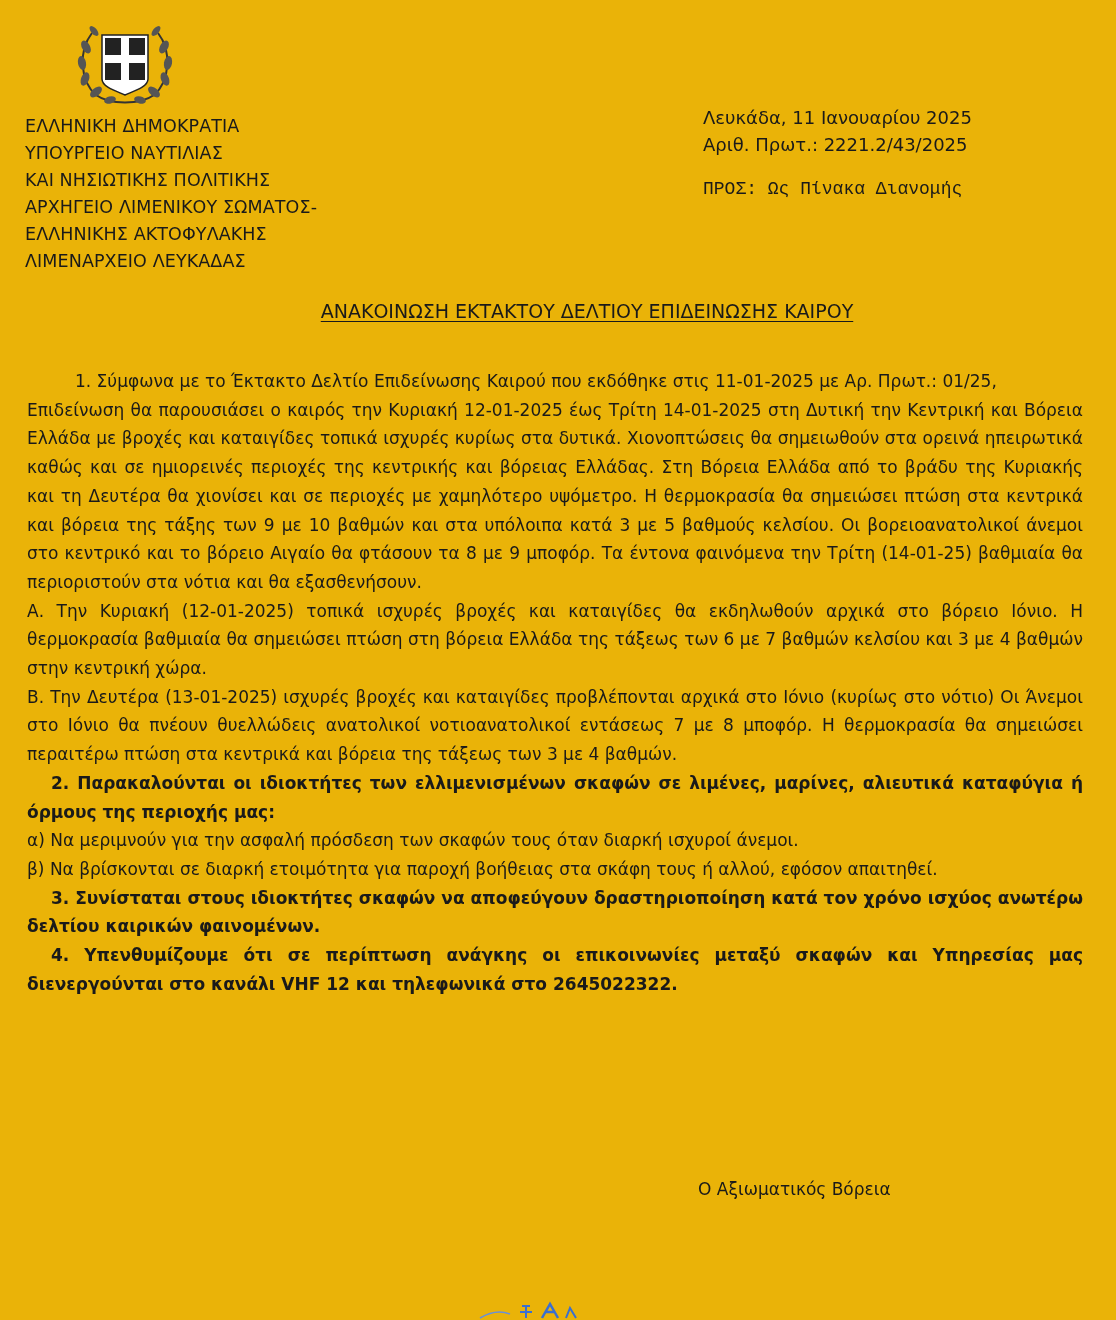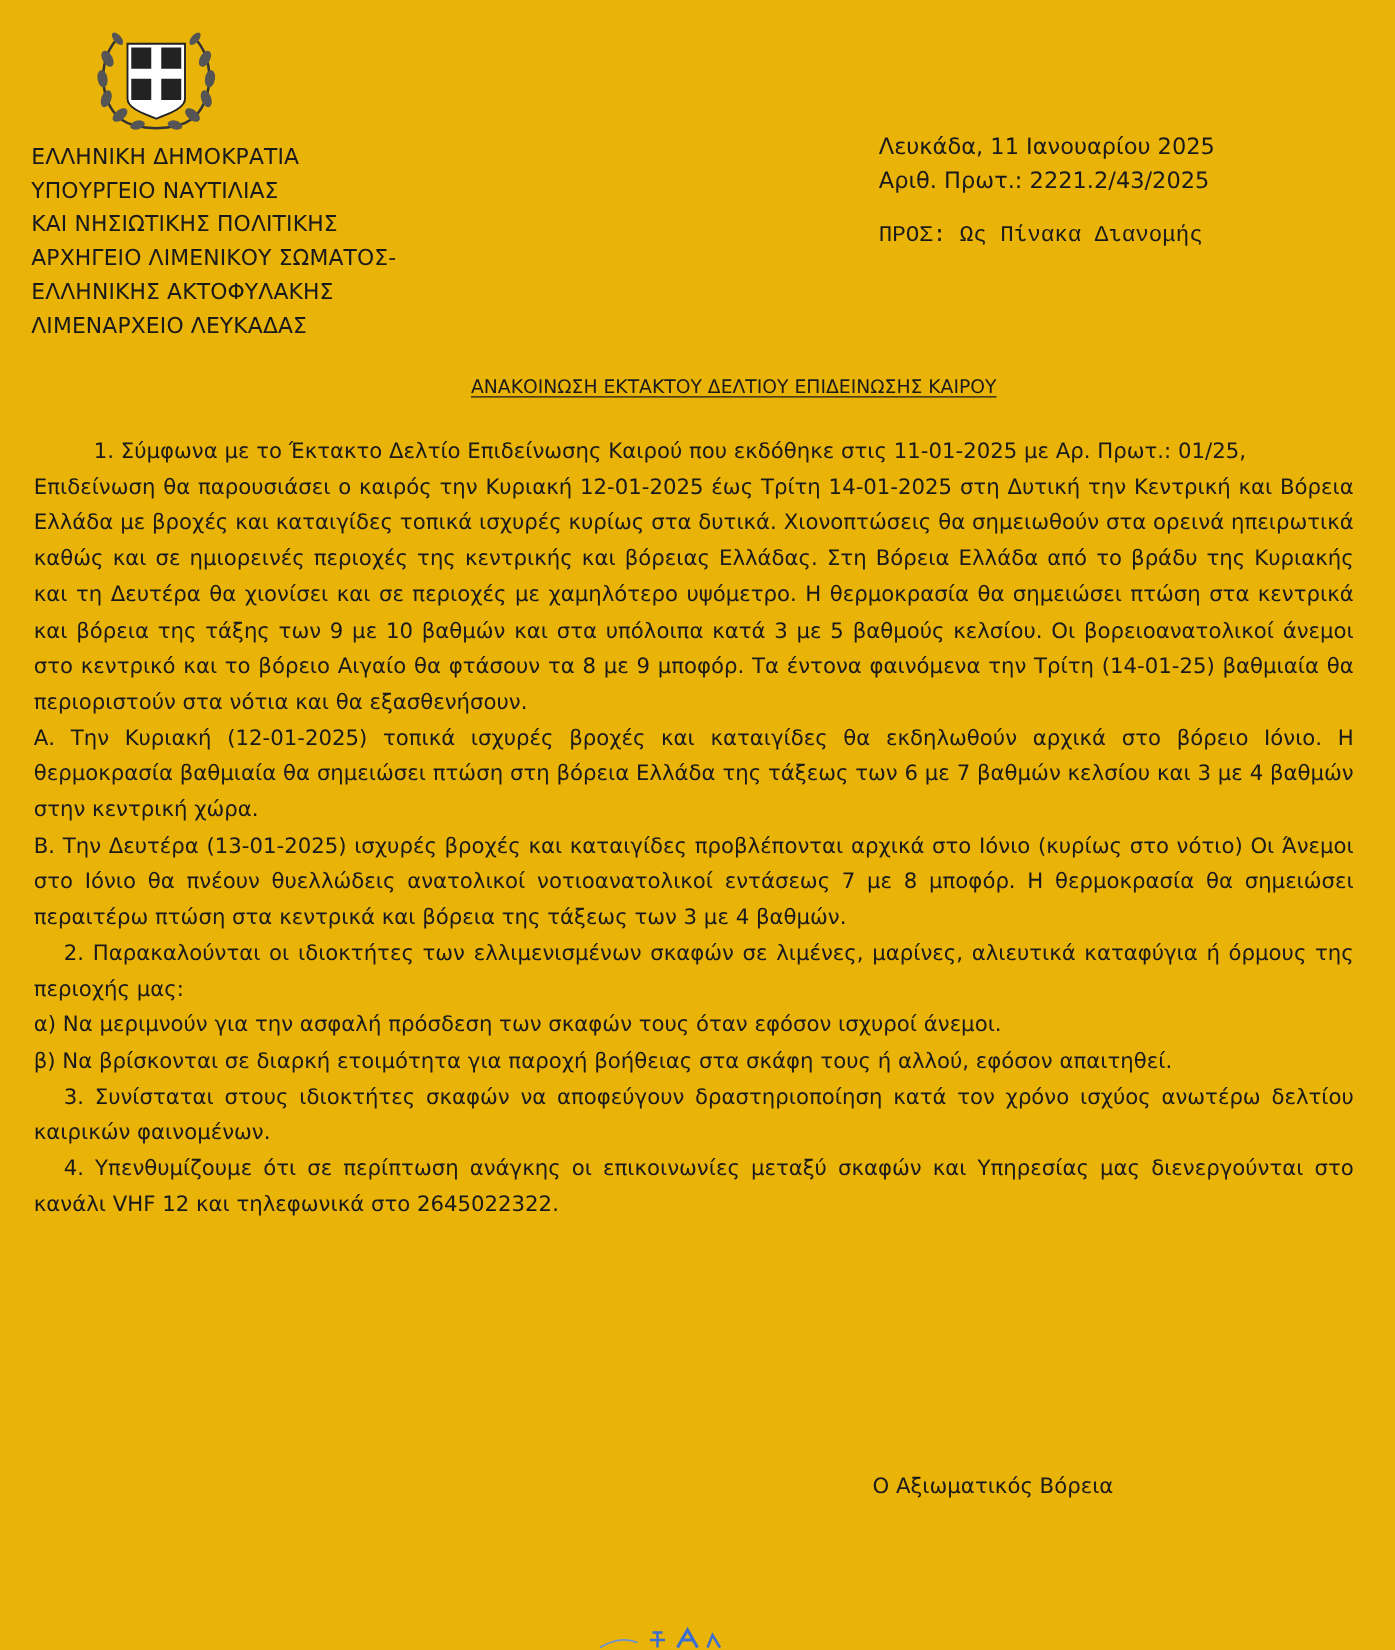--- a/index.html
+++ b/index.html
@@ -21,7 +21,7 @@
   .meta .to { margin-top: 18px; font-family: Liberation Mono, monospace; }
 
   
-  .title { position: absolute; left: 0; width: 1116px; top: 300px; text-align: center; font-size: 15px; text-decoration: underline; text-underline-offset: 3px; padding-left: 58px; box-sizing: border-box; }
+  .title { position: absolute; left: 0; width: 1116px; top: 300px; text-align: center; font-size: 19px; text-decoration: underline; text-underline-offset: 3px; padding-left: 58px; box-sizing: border-box; }
 
   
   .body { position: absolute; left: 27px; top: 347px; width: 1056px; font-size: 17px; line-height: 28.7px; }

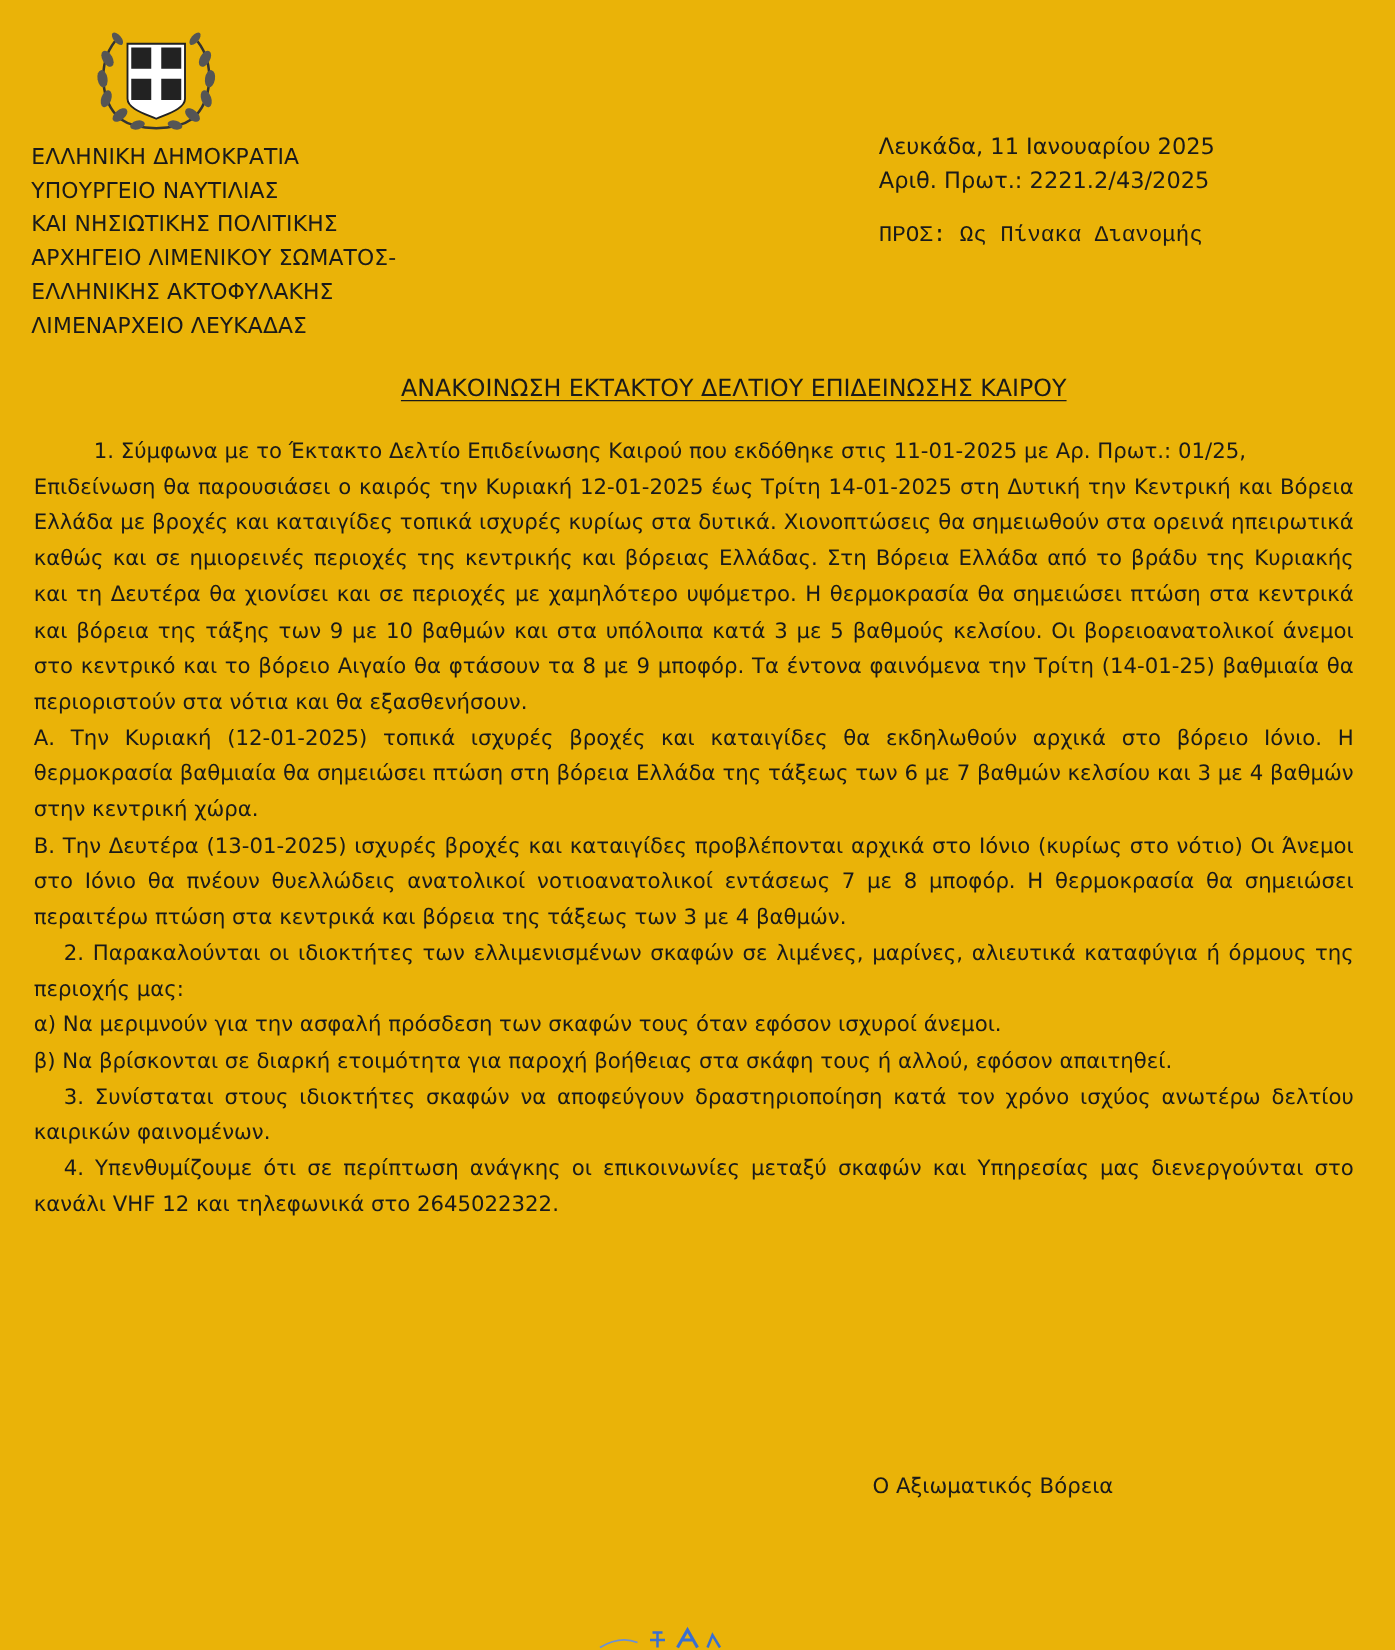--- a/index.html
+++ b/index.html
@@ -24,7 +24,7 @@
   .title { position: absolute; left: 0; width: 1116px; top: 300px; text-align: center; font-size: 19px; text-decoration: underline; text-underline-offset: 3px; padding-left: 58px; box-sizing: border-box; }
 
   
-  .body { position: absolute; left: 27px; top: 347px; width: 1056px; font-size: 17px; line-height: 28.7px; }
+  .body { position: absolute; left: 27px; top: 367px; width: 1056px; font-size: 17px; line-height: 28.7px; }
   .body p { margin: 0; text-align: justify; text-align-last: left; }
   .body .indent { text-indent: 24px; }
   .body .para1 .first { display: block; text-indent: 48px; }

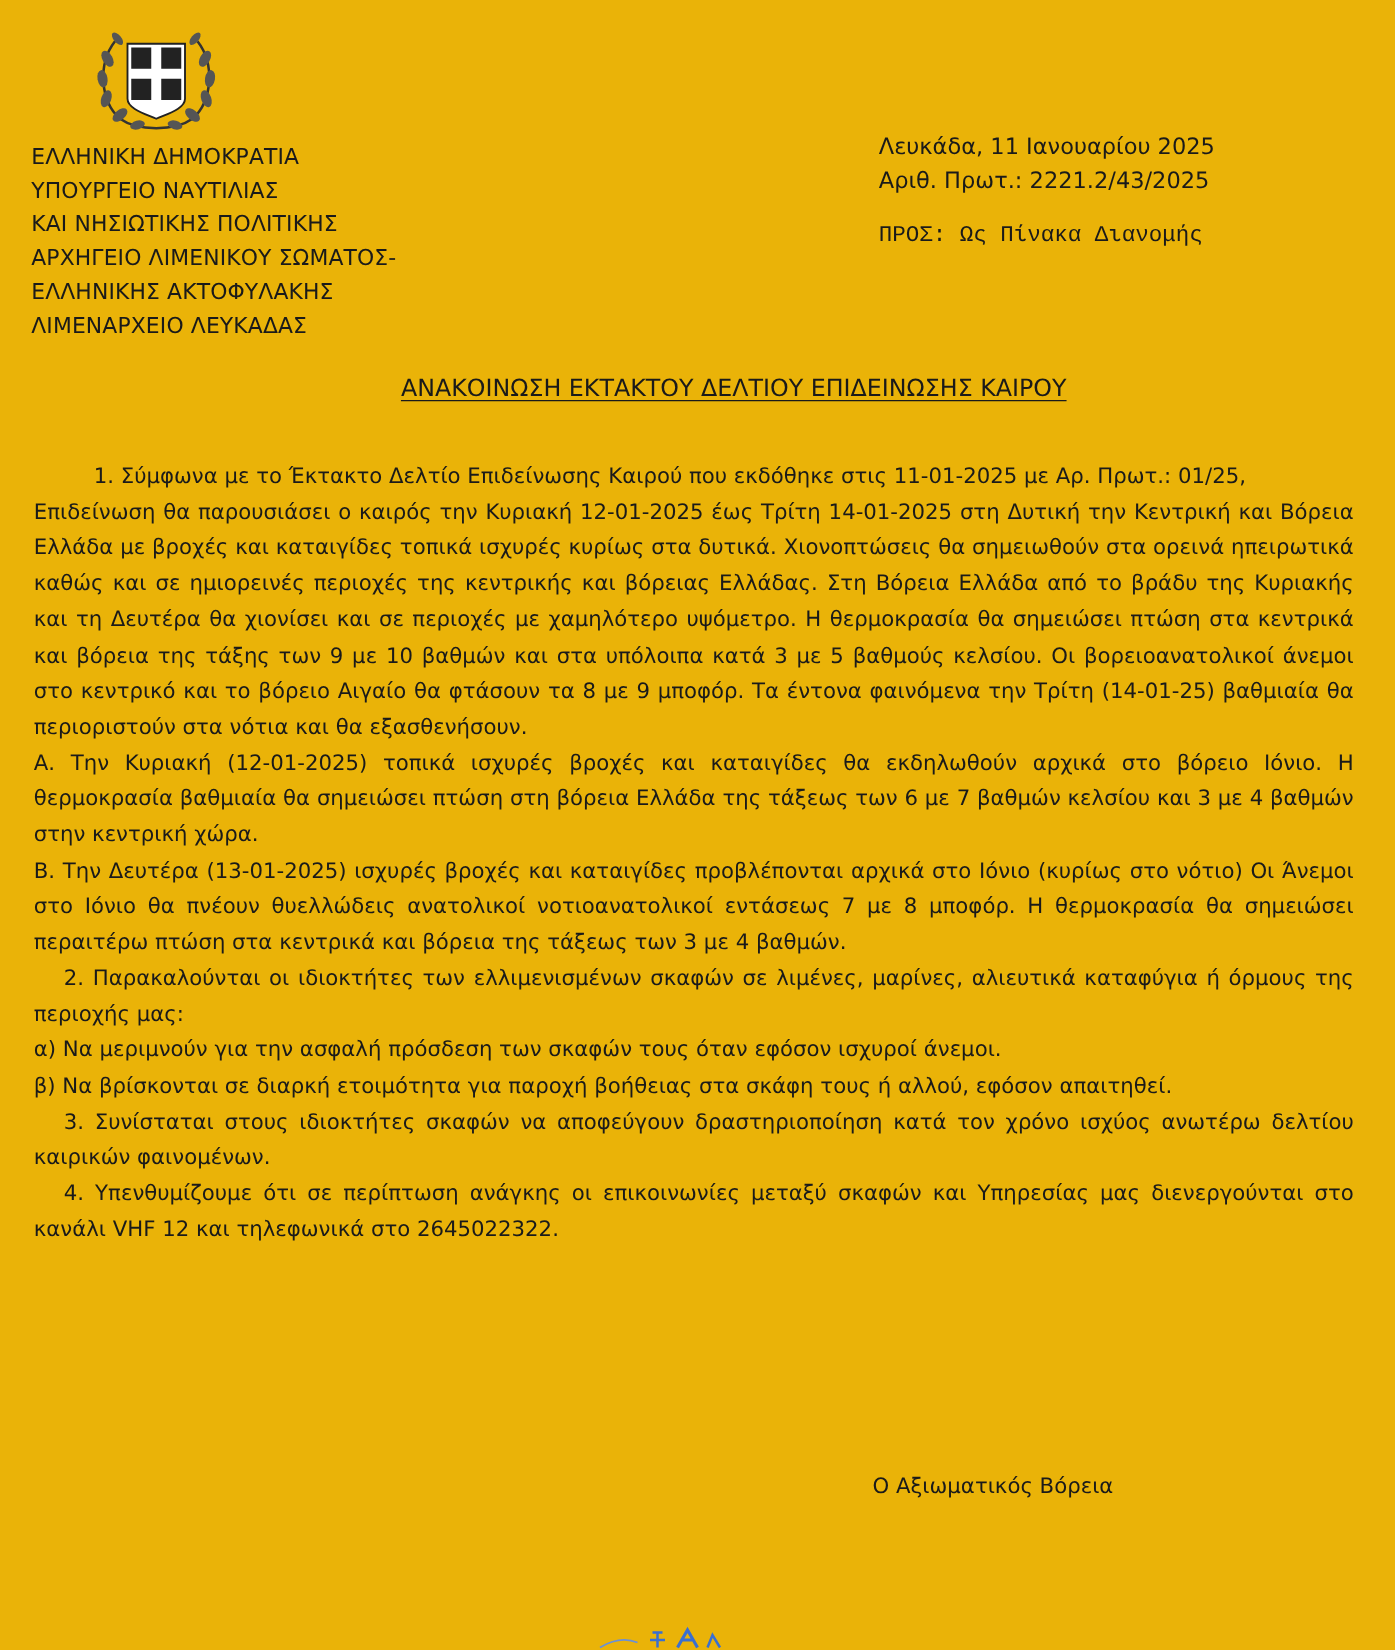--- a/index.html
+++ b/index.html
@@ -26,7 +26,7 @@
   
   .body { position: absolute; left: 27px; top: 367px; width: 1056px; font-size: 17px; line-height: 28.7px; }
   .body p { margin: 0; text-align: justify; text-align-last: left; }
-  .body .indent { text-indent: 24px; }
+  .body .indent { text-indent: 24px; font-weight: bold; }
   .body .para1 .first { display: block; text-indent: 48px; }
 
   

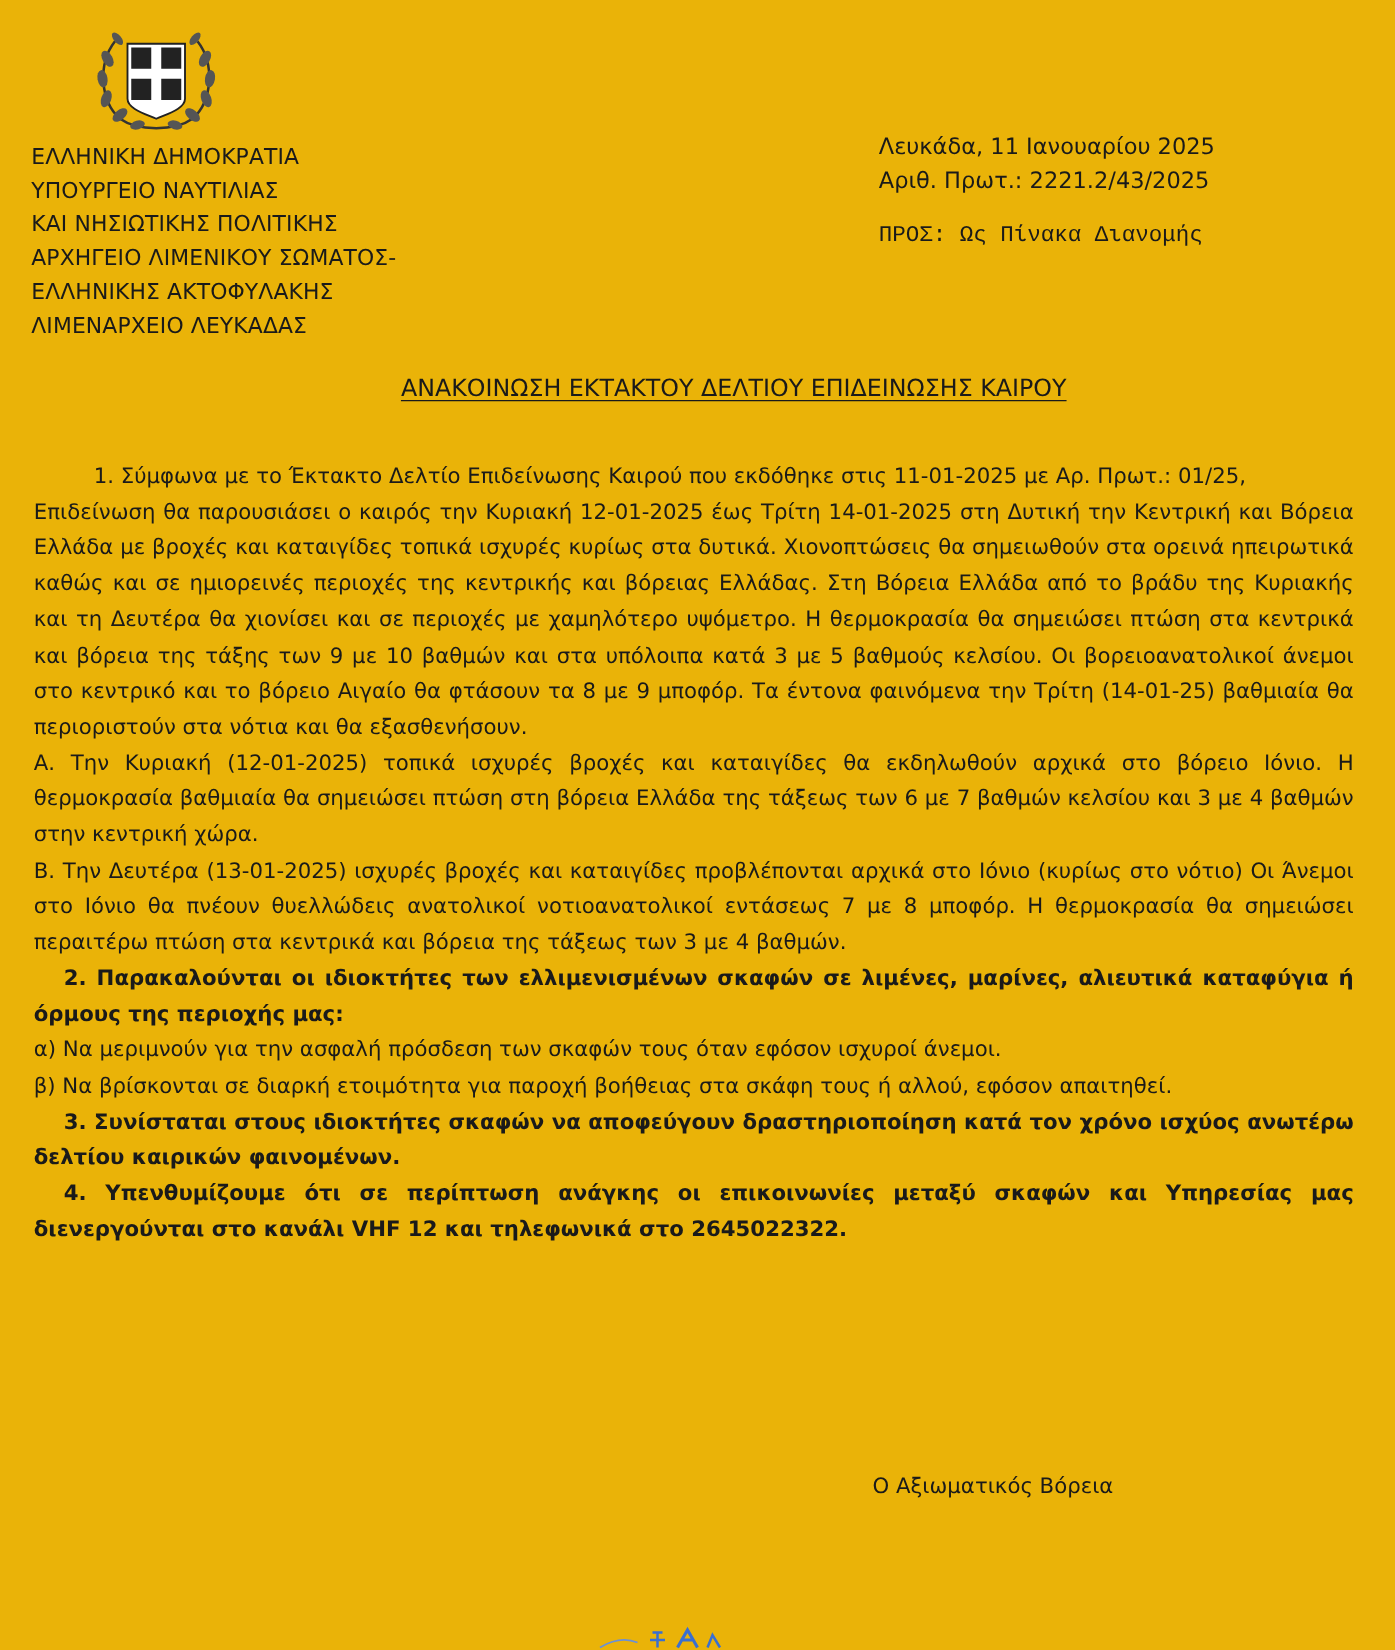--- a/index.html
+++ b/index.html
@@ -92,7 +92,7 @@
     <p>Α. Την Κυριακή (12-01-2025) τοπικά ισχυρές βροχές και καταιγίδες θα εκδηλωθούν αρχικά στο βόρειο Ιόνιο. Η θερμοκρασία βαθμιαία θα σημειώσει πτώση στη βόρεια Ελλάδα της τάξεως των 6 με 7 βαθμών κελσίου και 3 με 4 βαθμών στην κεντρική χώρα.</p>
     <p>Β. Την Δευτέρα (13-01-2025) ισχυρές βροχές και καταιγίδες προβλέπονται αρχικά στο Ιόνιο (κυρίως στο νότιο) Οι Άνεμοι στο Ιόνιο θα πνέουν θυελλώδεις ανατολικοί νοτιοανατολικοί εντάσεως 7 με 8 μποφόρ. Η θερμοκρασία θα σημειώσει περαιτέρω πτώση στα κεντρικά και βόρεια της τάξεως των 3 με 4 βαθμών.</p>
     <p class="indent">2. Παρακαλούνται οι ιδιοκτήτες των ελλιμενισμένων σκαφών σε λιμένες, μαρίνες, αλιευτικά καταφύγια ή όρμους της περιοχής μας:</p>
-    <p>α) Να μεριμνούν για την ασφαλή πρόσδεση των σκαφών τους όταν εφόσον ισχυροί άνεμοι.</p>
+    <p>α) Να μεριμνούν για την ασφαλή πρόσδεση των σκαφών τους όταν διαρκή ισχυροί άνεμοι.</p>
     <p>β) Να βρίσκονται σε διαρκή ετοιμότητα για παροχή βοήθειας στα σκάφη τους ή αλλού, εφόσον απαιτηθεί.</p>
     <p class="indent">3. Συνίσταται στους ιδιοκτήτες σκαφών να αποφεύγουν δραστηριοποίηση κατά τον χρόνο ισχύος ανωτέρω δελτίου καιρικών φαινομένων.</p>
     <p class="indent">4. Υπενθυμίζουμε ότι σε περίπτωση ανάγκης οι επικοινωνίες μεταξύ σκαφών και Υπηρεσίας μας διενεργούνται στο κανάλι VHF 12 και τηλεφωνικά στο 2645022322.</p>

